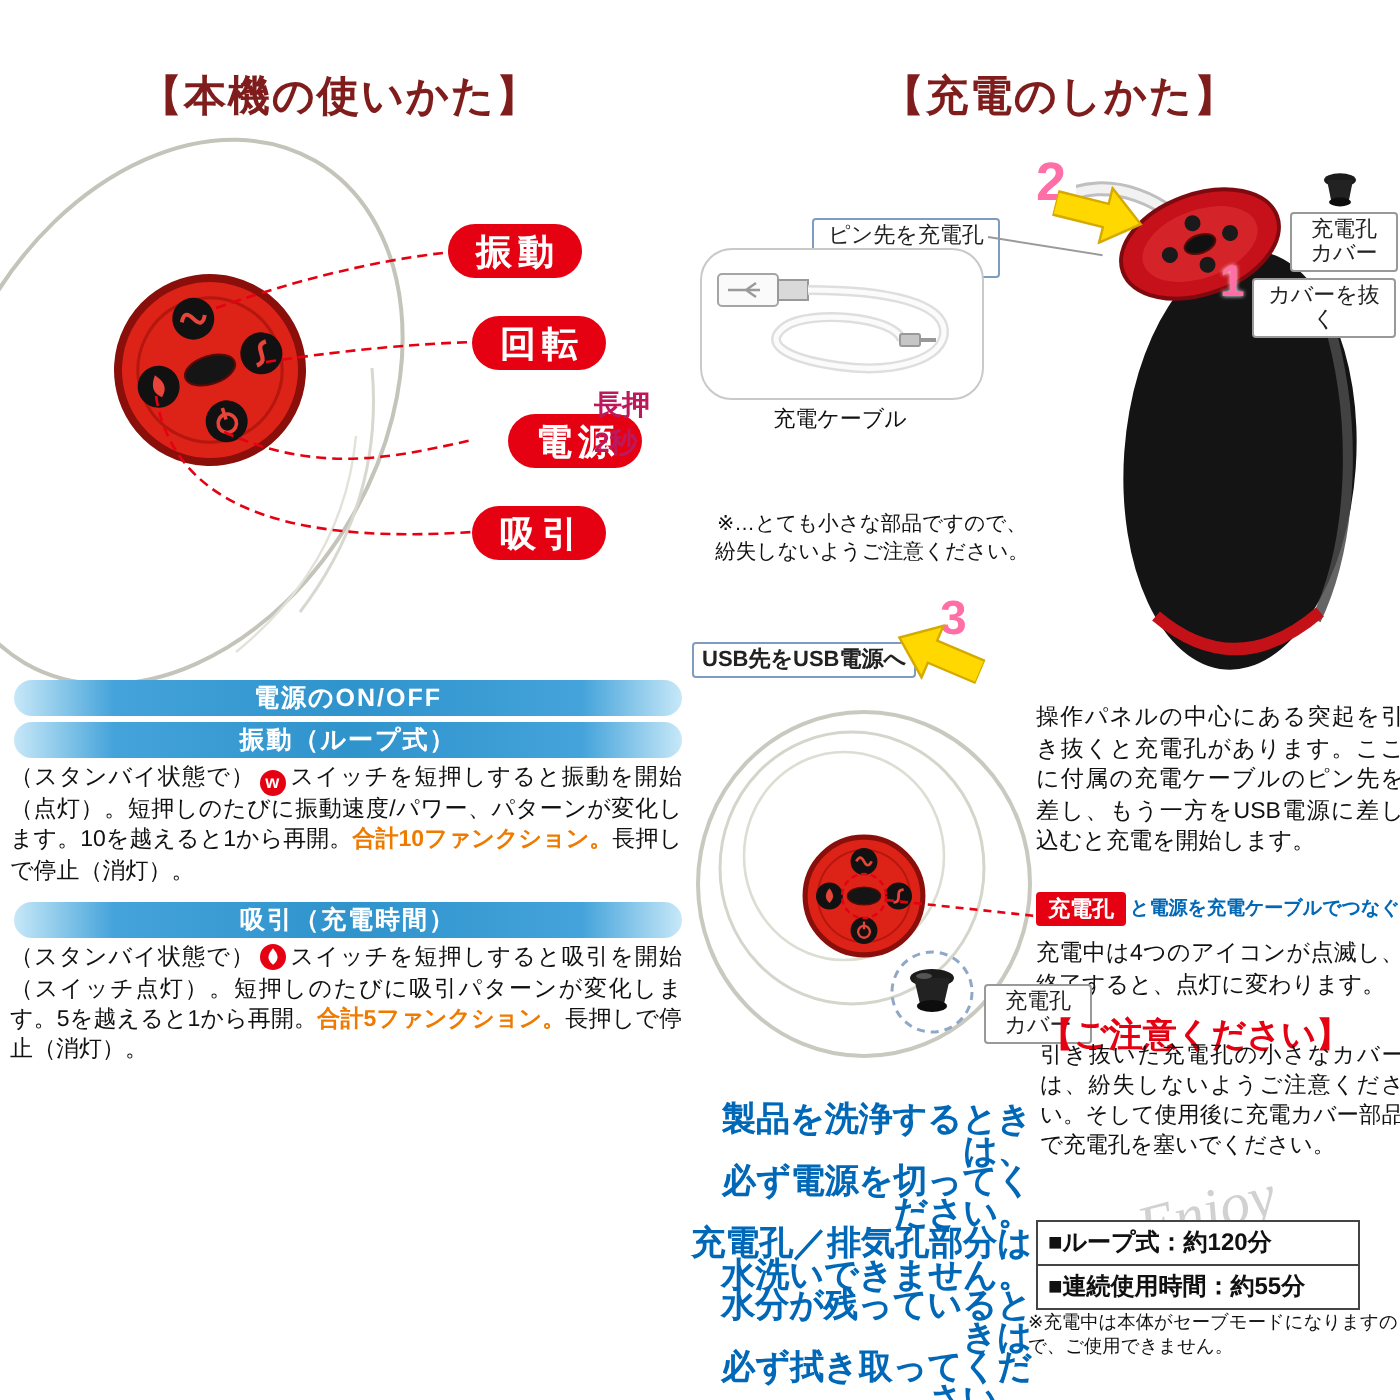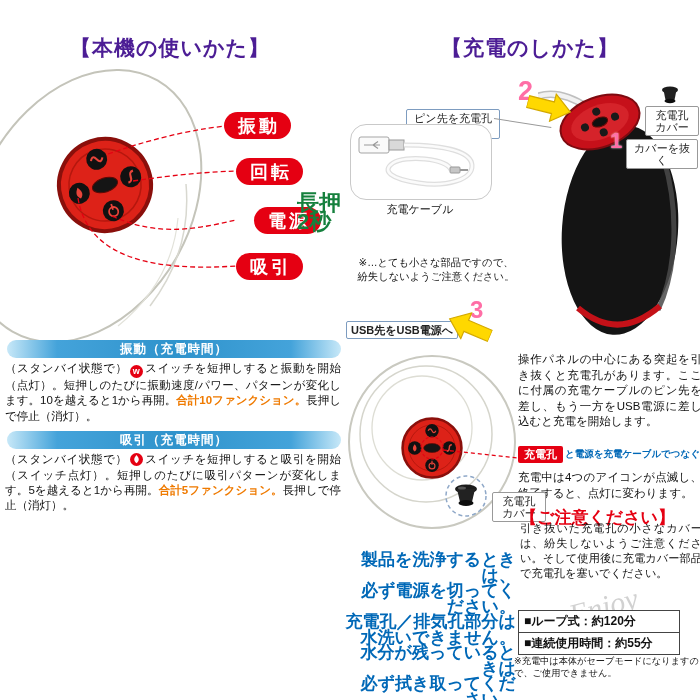--- a/index.html
+++ b/index.html
@@ -11,7 +11,7 @@
   .prelines{white-space:pre-line;}
   .title{
     font-family:Liberation Sans, sans-serif;font-weight:bold;
-    font-size:21px;letter-spacing:1px;text-align:center;color:#4c1d95;
+    font-size:21px;letter-spacing:1px;text-align:center;color:#7f1d1d;
   }
   
   .tag-red{

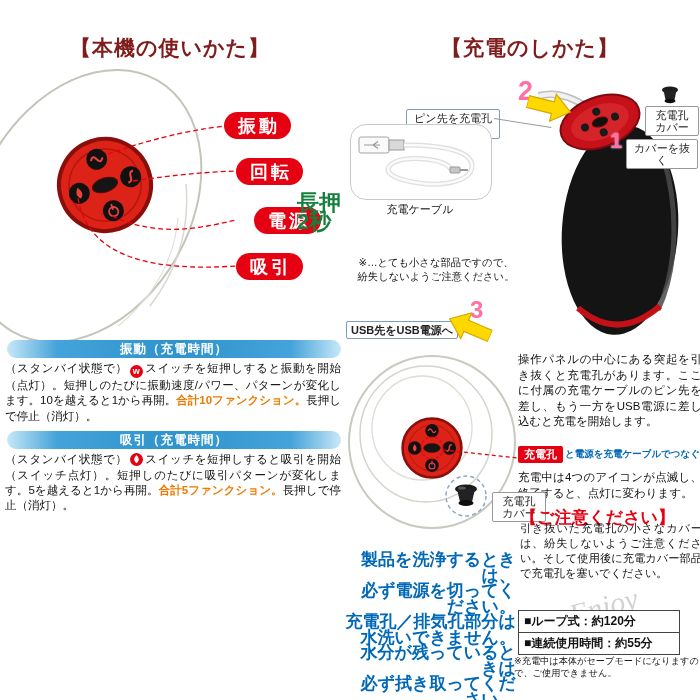--- a/index.html
+++ b/index.html
@@ -19,7 +19,7 @@
     color:#fff;font-weight:bold;font-size:18px;letter-spacing:3px;
     display:flex;align-items:center;justify-content:center;padding-left:3px;box-sizing:border-box;
   }
-  .longpress{font-size:22px;font-weight:bold;line-height:19px;color:#15803d;}
+  .longpress{font-size:14px;font-weight:bold;line-height:19px;color:#be185d;}
   
   .leftcol{position:absolute;left:5px;top:340px;width:338px;}
   .sec-h{

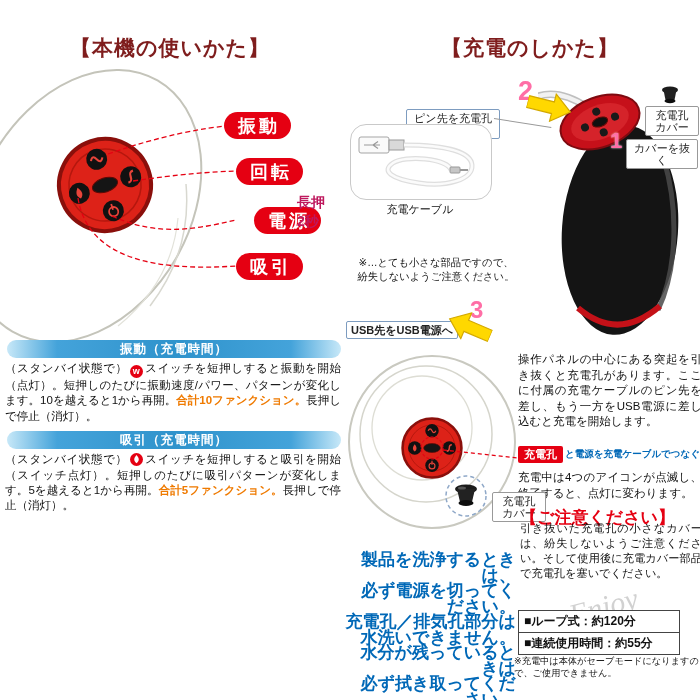--- a/index.html
+++ b/index.html
@@ -113,6 +113,7 @@
 <div class="leftcol">
 
   <div>
+    <div class="sec-h">電源のON/OFF</div>
   </div>
 
   <div>

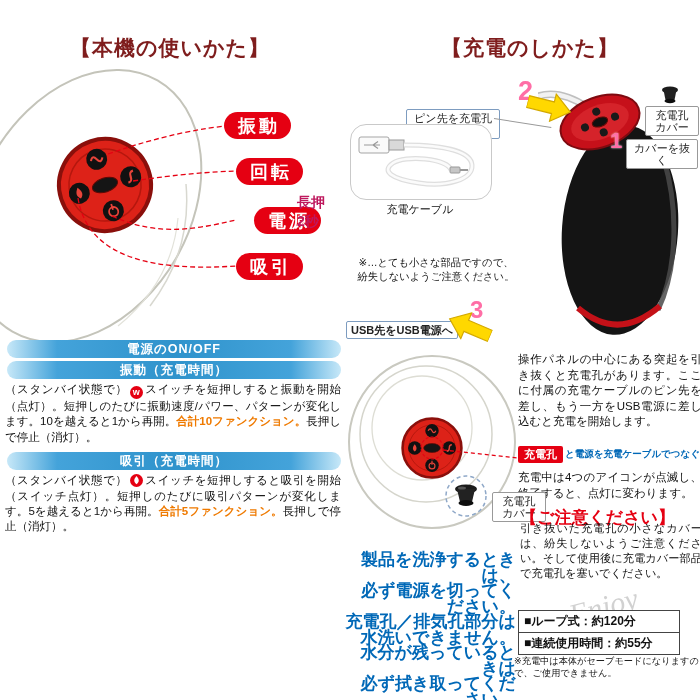--- a/index.html
+++ b/index.html
@@ -117,7 +117,7 @@
   </div>
 
   <div>
-    <div class="sec-h">振動（充電時間）</div>
+    <div class="sec-h">振動（ループ式）</div>
     <div class="sec-b"><span>（スタンバイ状態で）</span><span class="icn">w</span><span>スイッチを短押しすると振動を開始（点灯）。短押しのたびに振動速度/パワー、パターンが変化します。10を越えると1から再開。</span><span class="hl">合計10ファンクション。</span><span>長押しで停止（消灯）。</span></div>
   </div>
 

